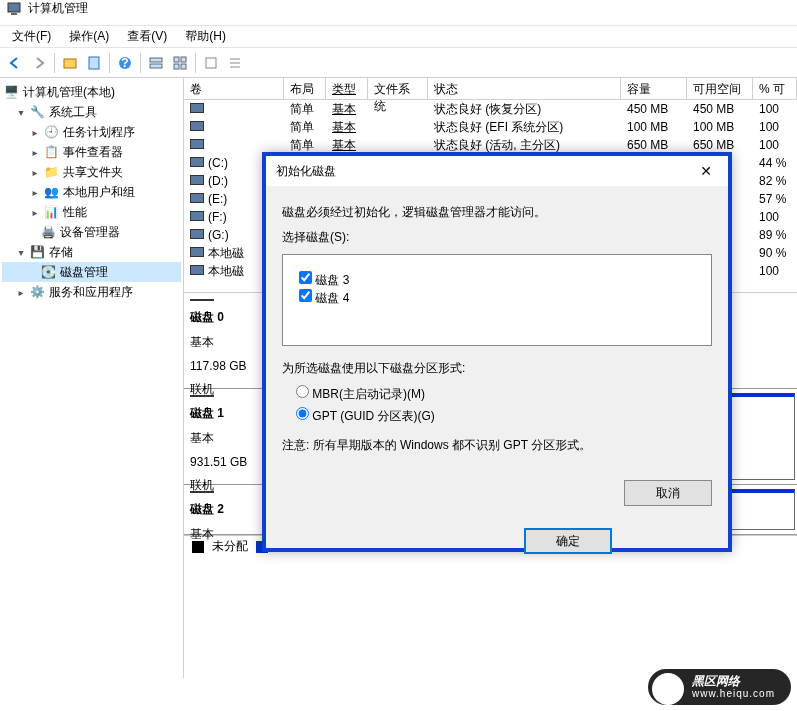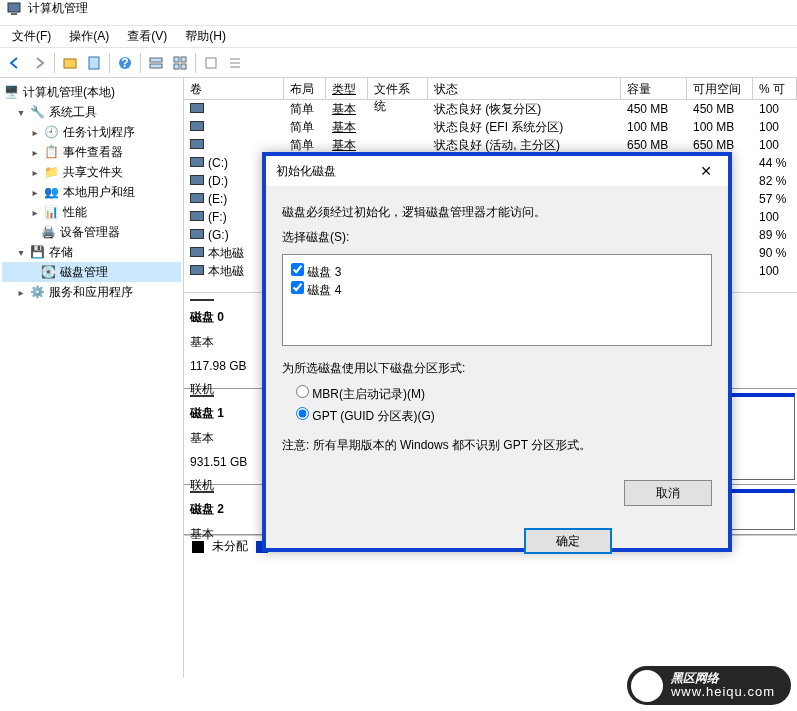--- a/index.html
+++ b/index.html
@@ -47,7 +47,7 @@
 .dialog-close { width: 24px; height: 24px; display: flex; align-items: center; justify-content: center; font-size: 14px; cursor: pointer; }
 .dialog-body { padding: 10px 16px; }
 .dlg-text { margin: 8px 0; }
-.disk-list { background: #fff; border: 1px solid #888; height: 92px; padding: 8px; }
+.disk-list { background: #fff; border: 1px solid #888; height: 92px; padding: 16px; }
 .disk-list label { display: block; height: 18px; }
 .radio-group { margin: 6px 0 6px 14px; }
 .radio-group label { display: block; height: 22px; }

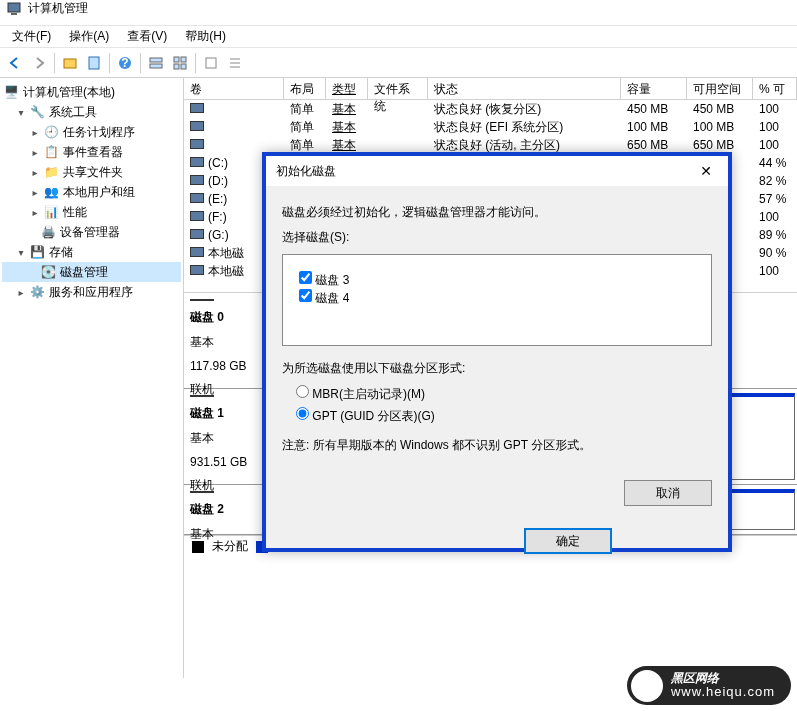--- a/index.html
+++ b/index.html
@@ -58,7 +58,7 @@
 
 .watermark { position: absolute; right: 6px; bottom: 6px; background: rgba(0,0,0,0.85); color: #fff; padding: 6px 16px 6px 44px; border-radius: 20px; font-size: 15px; font-style: italic; font-weight: bold; display: flex; flex-direction: column; line-height: 1.1; }
 .watermark::before { content: ""; position: absolute; left: 4px; top: 4px; width: 32px; height: 32px; background: #fff; border-radius: 50%; }
-.watermark .sub { font-size: 13px; font-style: normal; font-weight: normal; letter-spacing: 1px; }
+.watermark .sub { font-size: 10px; font-style: normal; font-weight: normal; letter-spacing: 1px; }
 </style>
 </head>
 <body>

